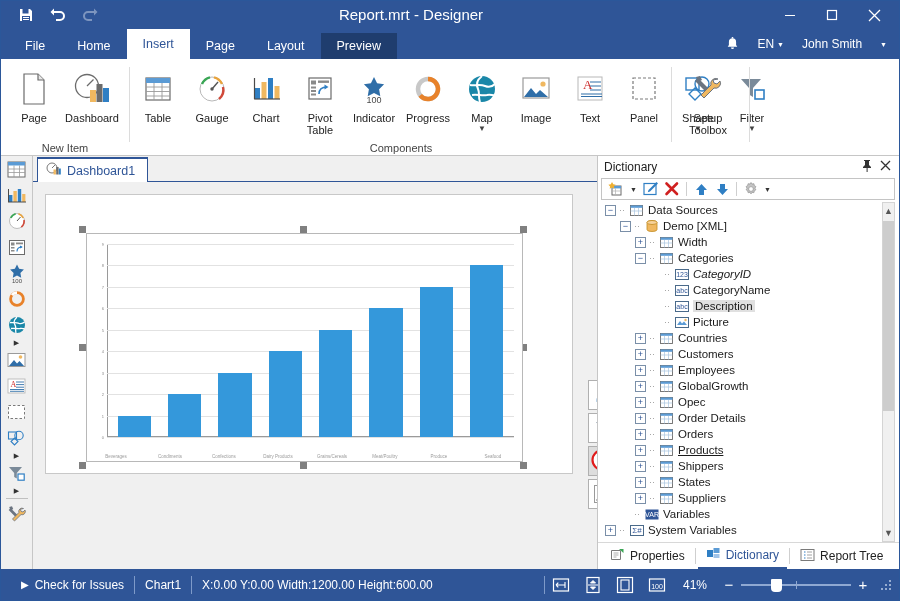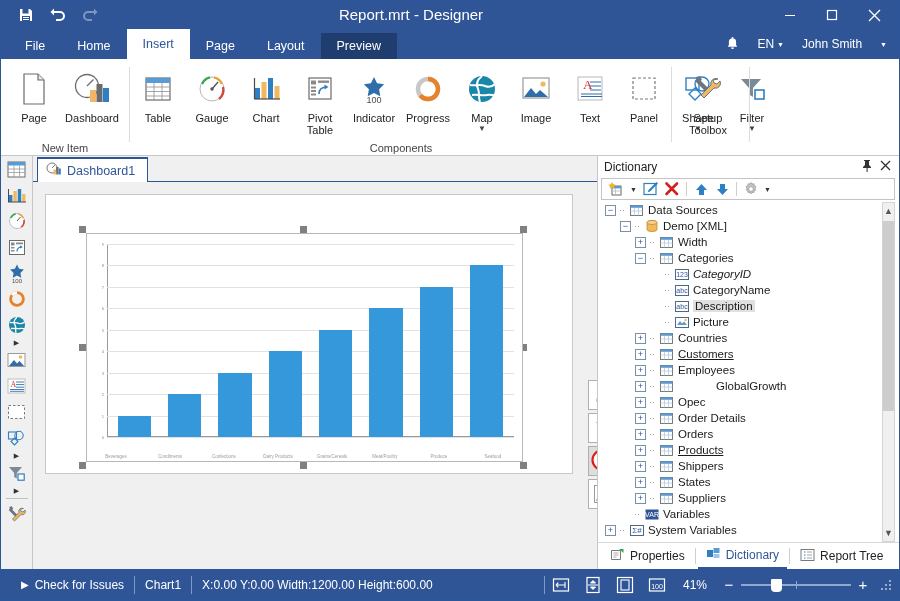--- a/index.html
+++ b/index.html
@@ -852,7 +852,7 @@
               <path d="M.5 6h12M4.5 2.8v7.7M8.5 2.8v7.7" stroke="#a8c4e0" stroke-width=".7"></path>
             </svg>
           </span>
-          <span class="tl" style="flex: 0 0 auto; text-decoration: underline;">Customers</span>
+          <span class="tl" style="flex: 0 0 auto;">Customers</span>
         </div>
         <div class="tnode" style="padding-left: 34px;">
           <span class="exp">+</span>

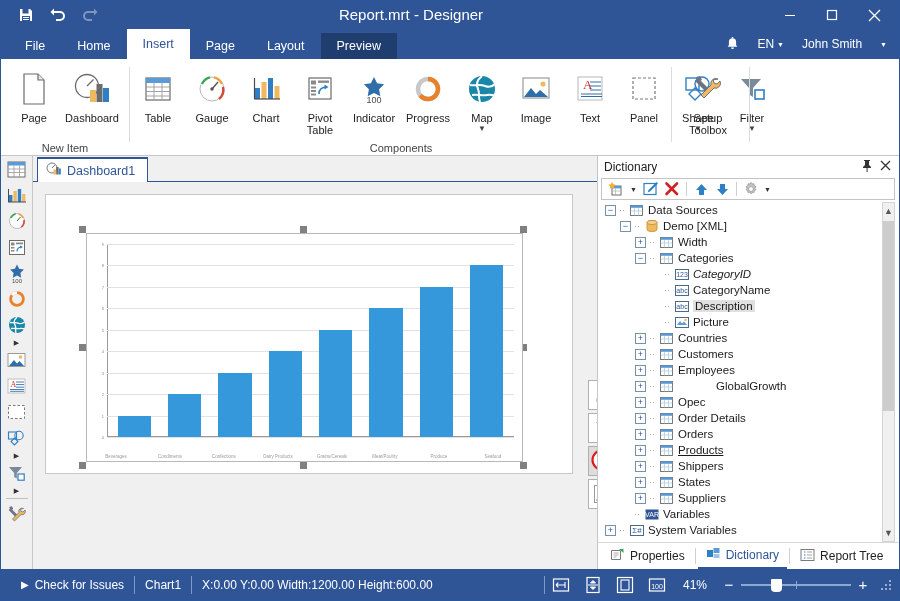--- a/index.html
+++ b/index.html
@@ -876,7 +876,7 @@
               <path d="M.5 6h12M4.5 2.8v7.7M8.5 2.8v7.7" stroke="#a8c4e0" stroke-width=".7"></path>
             </svg>
           </span>
-          <span class="tl" style="flex: 0 0 auto; margin-left: 38px;">GlobalGrowth</span>
+          <span class="tl" style="flex: 0 0 auto;">GlobalGrowth</span>
         </div>
         <div class="tnode" style="padding-left: 34px;">
           <span class="exp">+</span>

